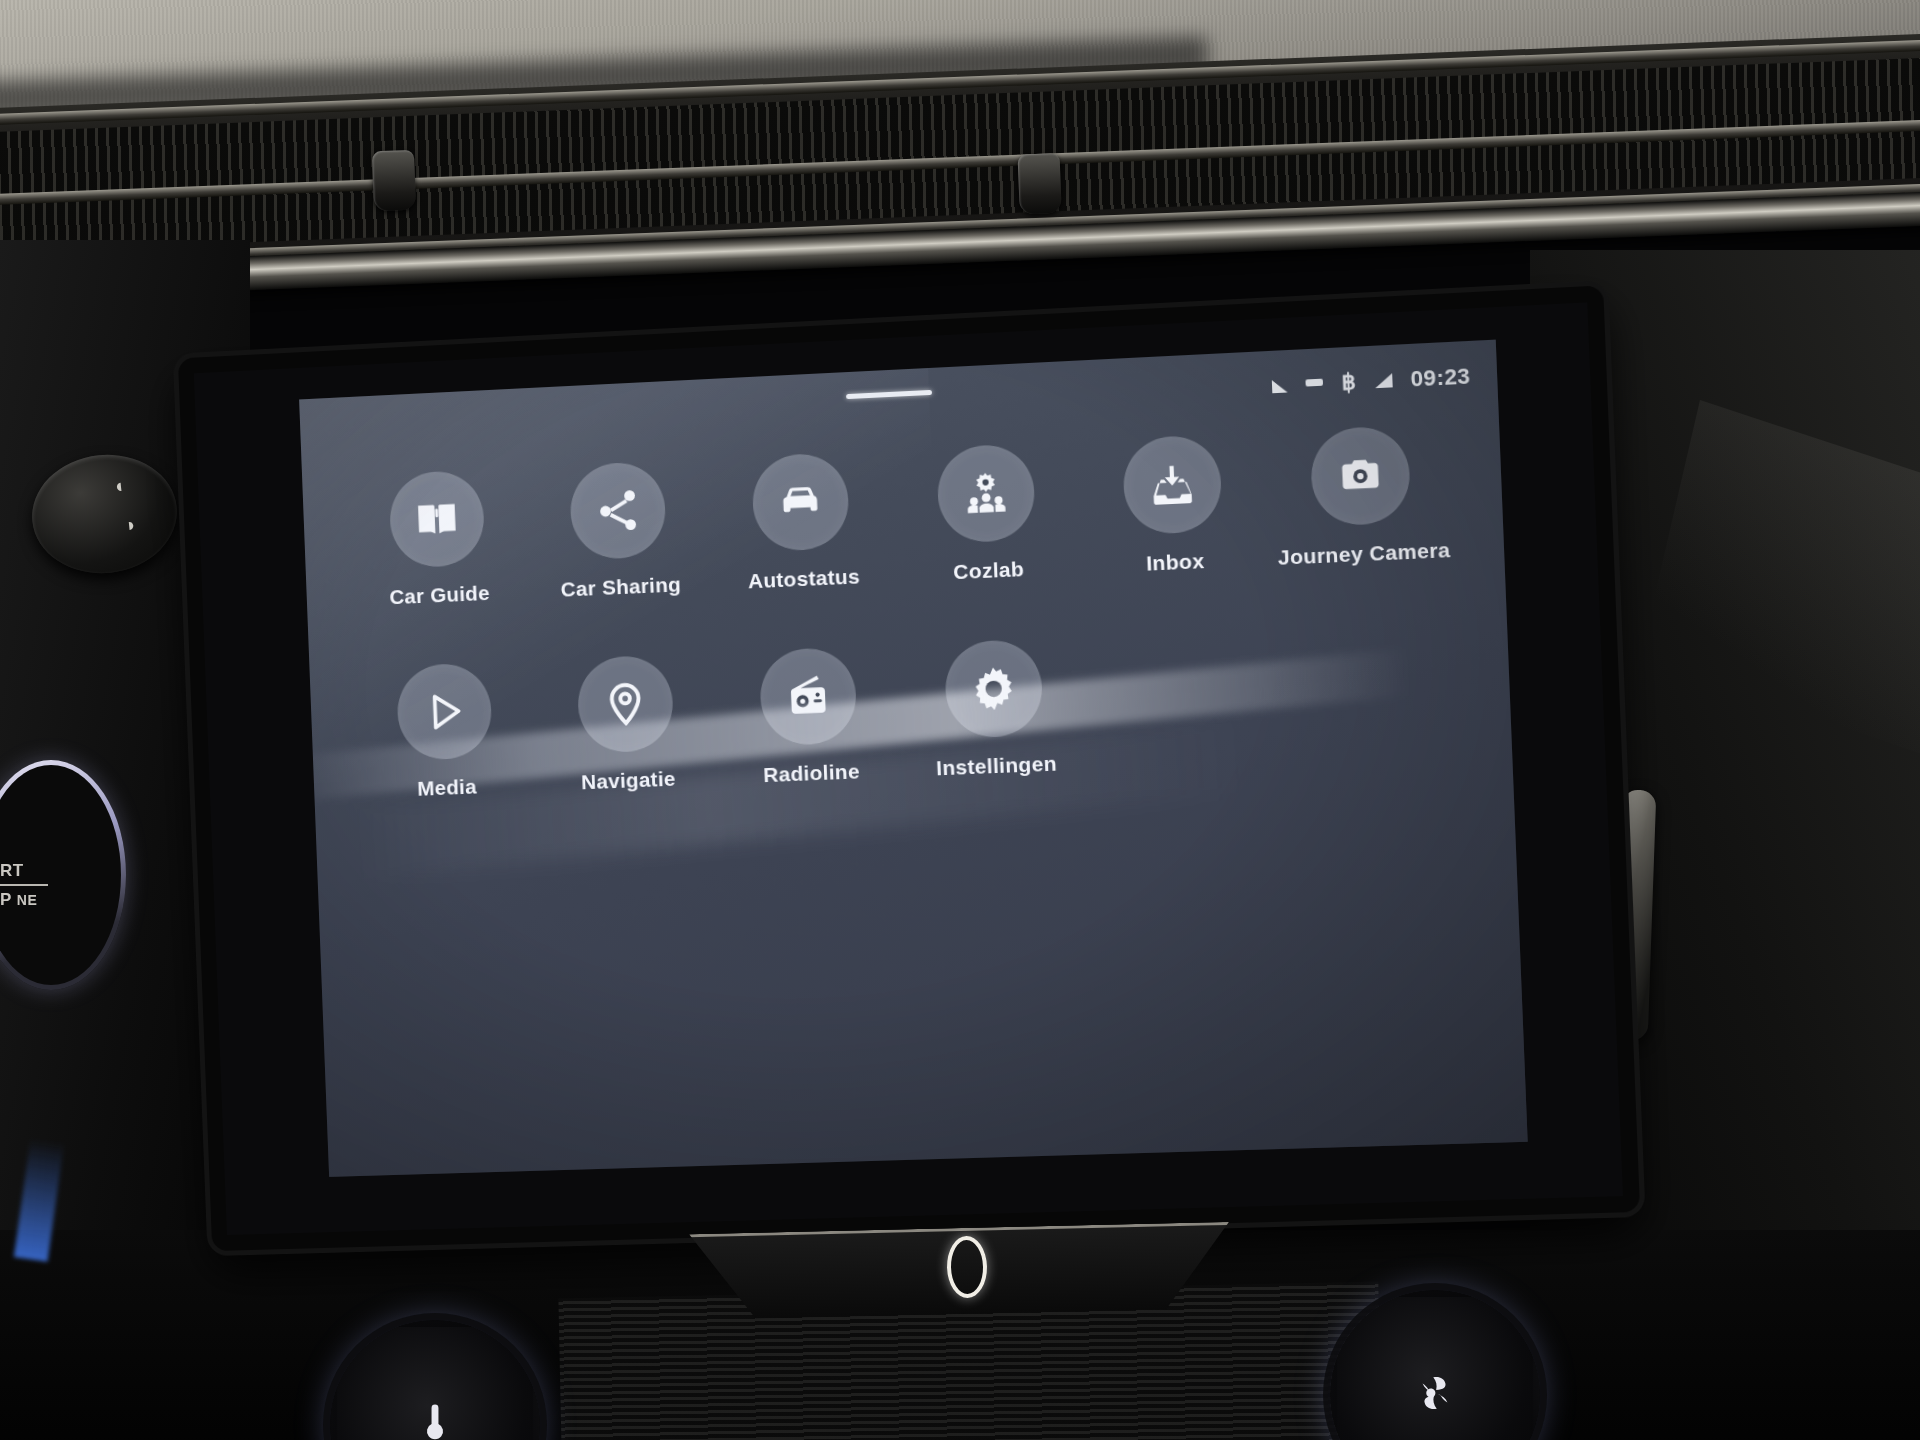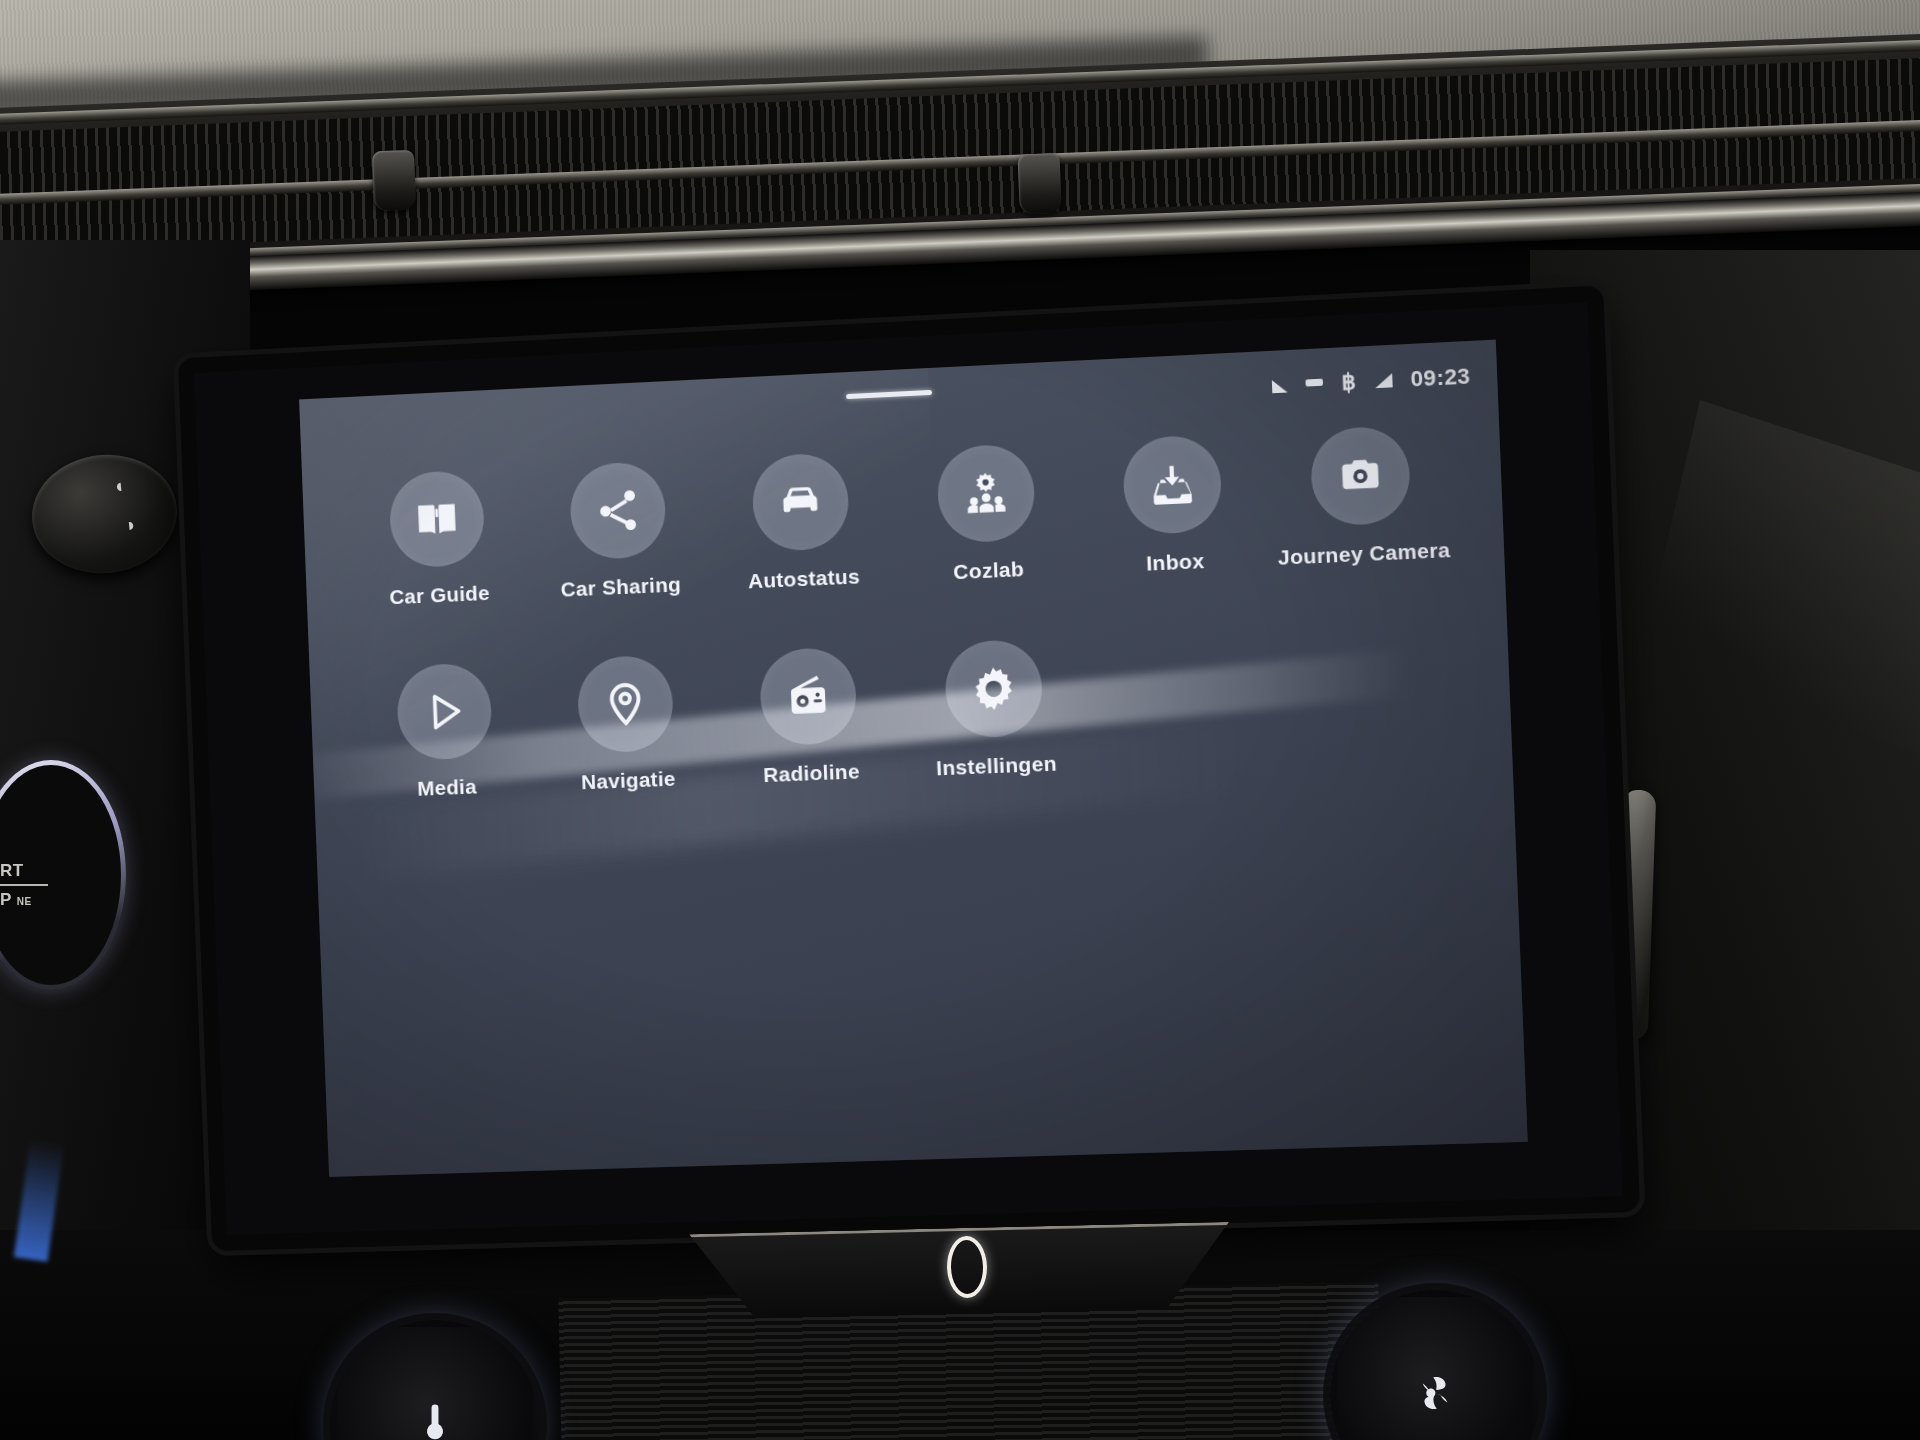--- a/index.html
+++ b/index.html
@@ -97,7 +97,7 @@
     font-weight:bold; line-height:1.25; letter-spacing:.5px; text-align:left;
   }
   .startstop-txt .rule{ display:block; width:48px; height:2px; background:#b9b7b1; margin:3px 0; }
-  .startstop-txt .sm{ font-size:10px; }
+  .startstop-txt .sm{ font-size:14px; }
   .blue-line{
     position:absolute; left:22px; top:1140px; width:34px; height:120px;
     background:linear-gradient(180deg,rgba(60,110,220,0),rgba(70,130,255,.75));

